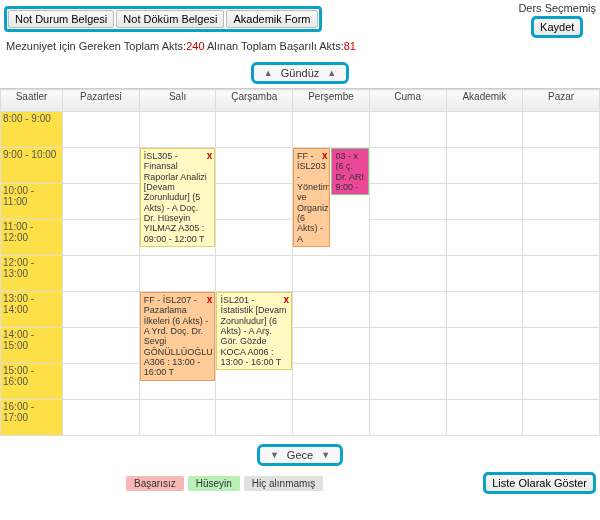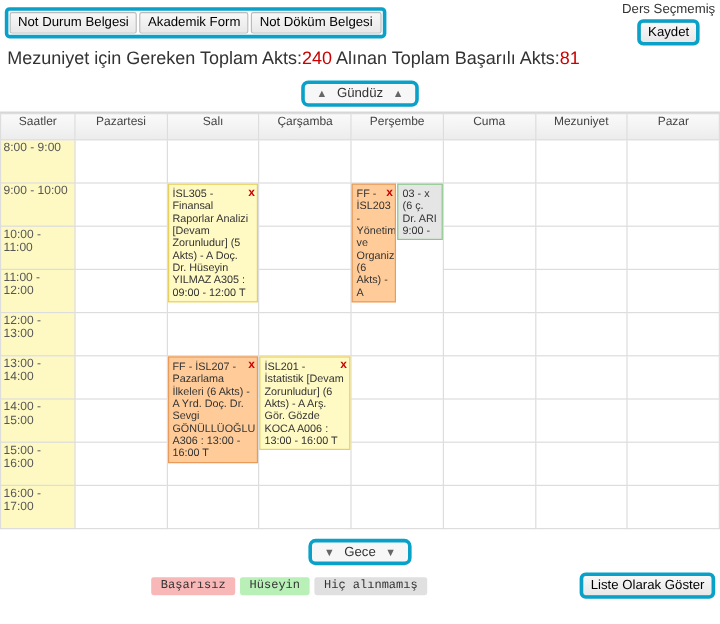--- a/index.html
+++ b/index.html
@@ -44,8 +44,8 @@
   <div class="toolbar-left">
     <span class="ring-group">
       <button class="btn">Not Durum Belgesi</button>
+      <button class="btn">Not Döküm Belgesi</button>
       <button class="btn">Akademik Form</button>
-      <button class="btn">Not Döküm Belgesi</button>
     </span>
   </div>
   <div class="toolbar-right">

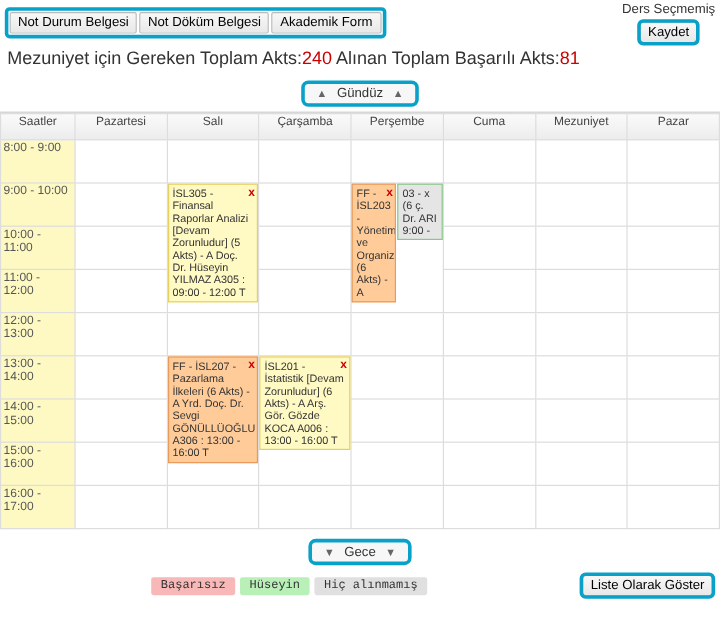--- a/index.html
+++ b/index.html
@@ -10,7 +10,7 @@
   .ring { outline: 3px solid #0aa1c9; outline-offset: -1px; border-radius: 3px; }
   .ring-group { border: 3px solid #0aa1c9; border-radius: 4px; padding: 1px; display: inline-flex; gap: 2px; }
   .toolbar-right { display: flex; align-items: center; gap: 4px; flex-direction: column; }
-  .status-line { padding: 2px 6px; font-size: 15px; }
+  .status-line { padding: 2px 6px; font-size: 11px; }
   .red { color: #c00; }
   .center-row { text-align: center; margin: 8px 0 4px; }
   .section-pill { display: inline-flex; align-items: center; gap: 8px; border: 3px solid #0aa1c9; border-radius: 6px; padding: 2px 10px; background: #f7f7f7; }

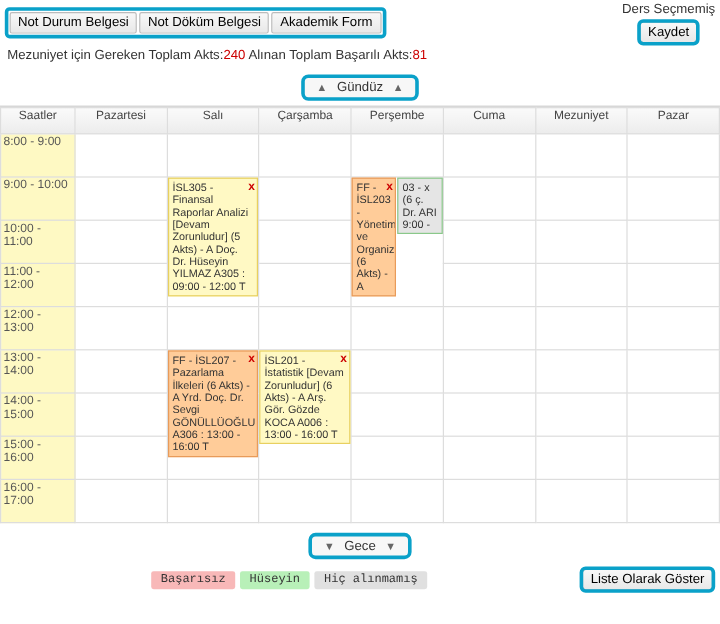--- a/index.html
+++ b/index.html
@@ -76,7 +76,7 @@
     <th>Çarşamba</th>
     <th>Perşembe</th>
     <th>Cuma</th>
-    <th>Mezuniyet</th>
+    <th>Akademik</th>
     <th>Pazar</th>
   </tr>
   <tr>

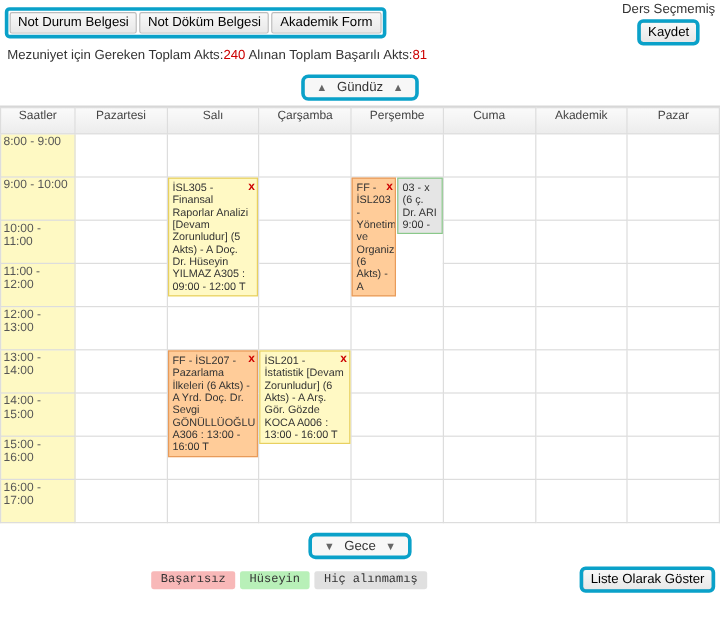--- a/index.html
+++ b/index.html
@@ -20,7 +20,7 @@
   th, td { border: 1px solid #ddd; font-size: 10px; vertical-align: top; padding: 1px 2px; }
   th { background: linear-gradient(#fafafa,#ececec); font-weight: normal; text-align: center; height: 22px; color:#444; }
   th:first-child { width: 62px; }
-  td.hour { background: #fef9c3; color: #555; height: 36px; }
+  td.hour { background: #fde047; color: #555; height: 36px; }
   .block { position: relative; padding: 2px 3px; font-size: 9px; line-height: 1.15; overflow: hidden; height: 100%; }
   .yellow { background: #fff9c4; border: 1px solid #e8d060; }
   .orange { background: #ffcc99; border: 1px solid #e89b5a; }

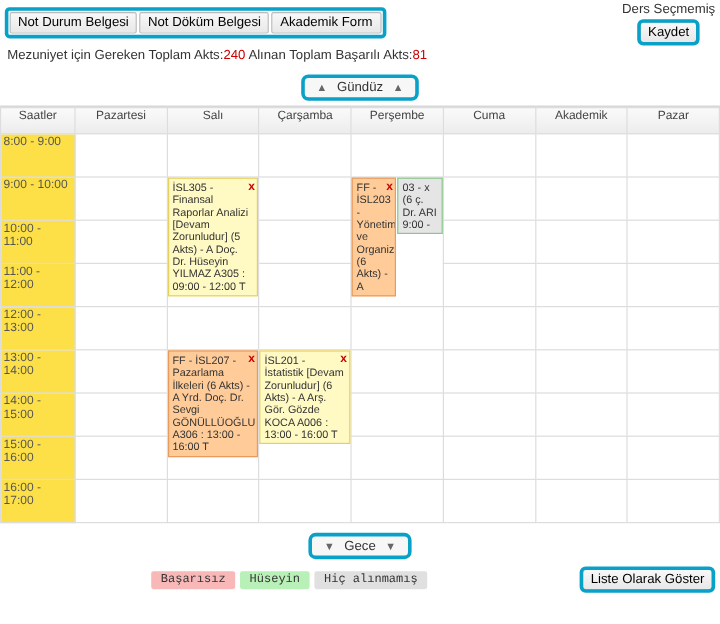--- a/index.html
+++ b/index.html
@@ -24,7 +24,7 @@
   .block { position: relative; padding: 2px 3px; font-size: 9px; line-height: 1.15; overflow: hidden; height: 100%; }
   .yellow { background: #fff9c4; border: 1px solid #e8d060; }
   .orange { background: #ffcc99; border: 1px solid #e89b5a; }
-  .green { background: #e5e5e5; border: 1px solid #8ac88a; }
+  .green { background: #ec4899; border: 1px solid #8ac88a; }
   .xbtn { position: absolute; top: 1px; right: 2px; color: #c00; font-weight: bold; font-size: 10px; cursor: pointer; }
   .legend-row { display: flex; justify-content: space-between; align-items: center; padding: 4px 6px; }
   .legend { display: flex; gap: 4px; margin-left: 120px; }

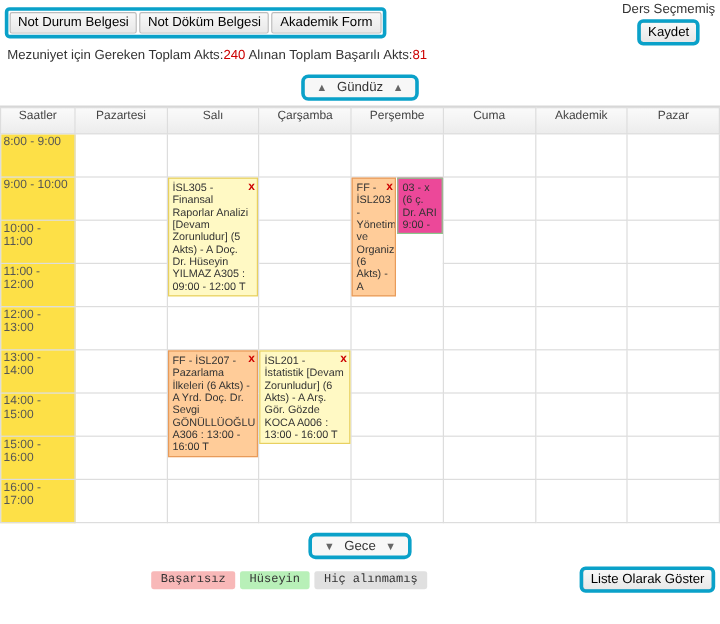--- a/index.html
+++ b/index.html
@@ -28,7 +28,7 @@
   .xbtn { position: absolute; top: 1px; right: 2px; color: #c00; font-weight: bold; font-size: 10px; cursor: pointer; }
   .legend-row { display: flex; justify-content: space-between; align-items: center; padding: 4px 6px; }
   .legend { display: flex; gap: 4px; margin-left: 120px; }
-  .tag { padding: 2px 8px; border-radius: 2px; font-size: 10px; font-family: Liberation Mono, monospace; }
+  .tag { padding: 2px 8px; border-radius: 2px; font-size: 10px; }
   .tag-r { background: #f8b8b8; }
   .tag-g { background: #b8f0b8; }
   .tag-gray { background: #e0e0e0; }

